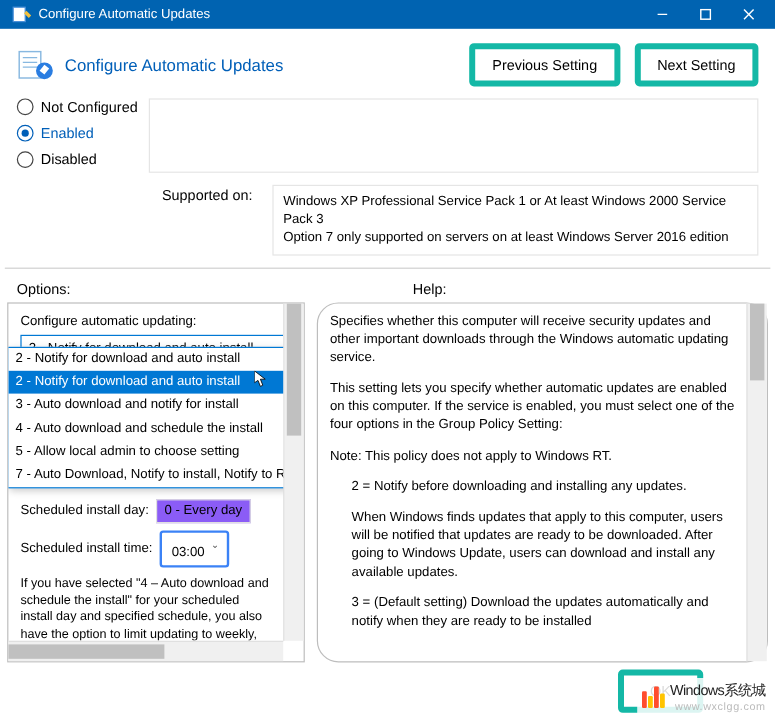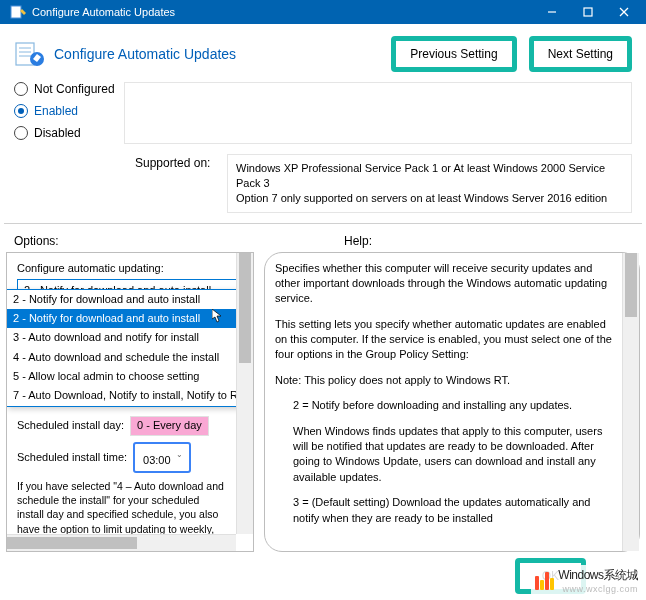--- a/index.html
+++ b/index.html
@@ -55,7 +55,7 @@
 
 .field-row { display: flex; align-items: center; margin: 6px 0; font-size: 11px; gap: 6px; }
 .field-row .lbl { }
-.field-row .val { border: 1px solid #e0e0e0; padding: 1px 6px; background: #f9a8d4; min-width: 70px; }
+.field-row .val { border: 1px solid #e0e0e0; padding: 1px 6px; background: #8b5cf6; min-width: 70px; }
 .time-select { border: 2px solid #3b82f6; border-radius: 3px; padding: 9px 18px 3px 8px; font-size: 11px; position: relative; display: inline-block; }
 .time-select .chev2 { position: absolute; right: 6px; top: 5px; font-size: 8px; color: #666; }
 

